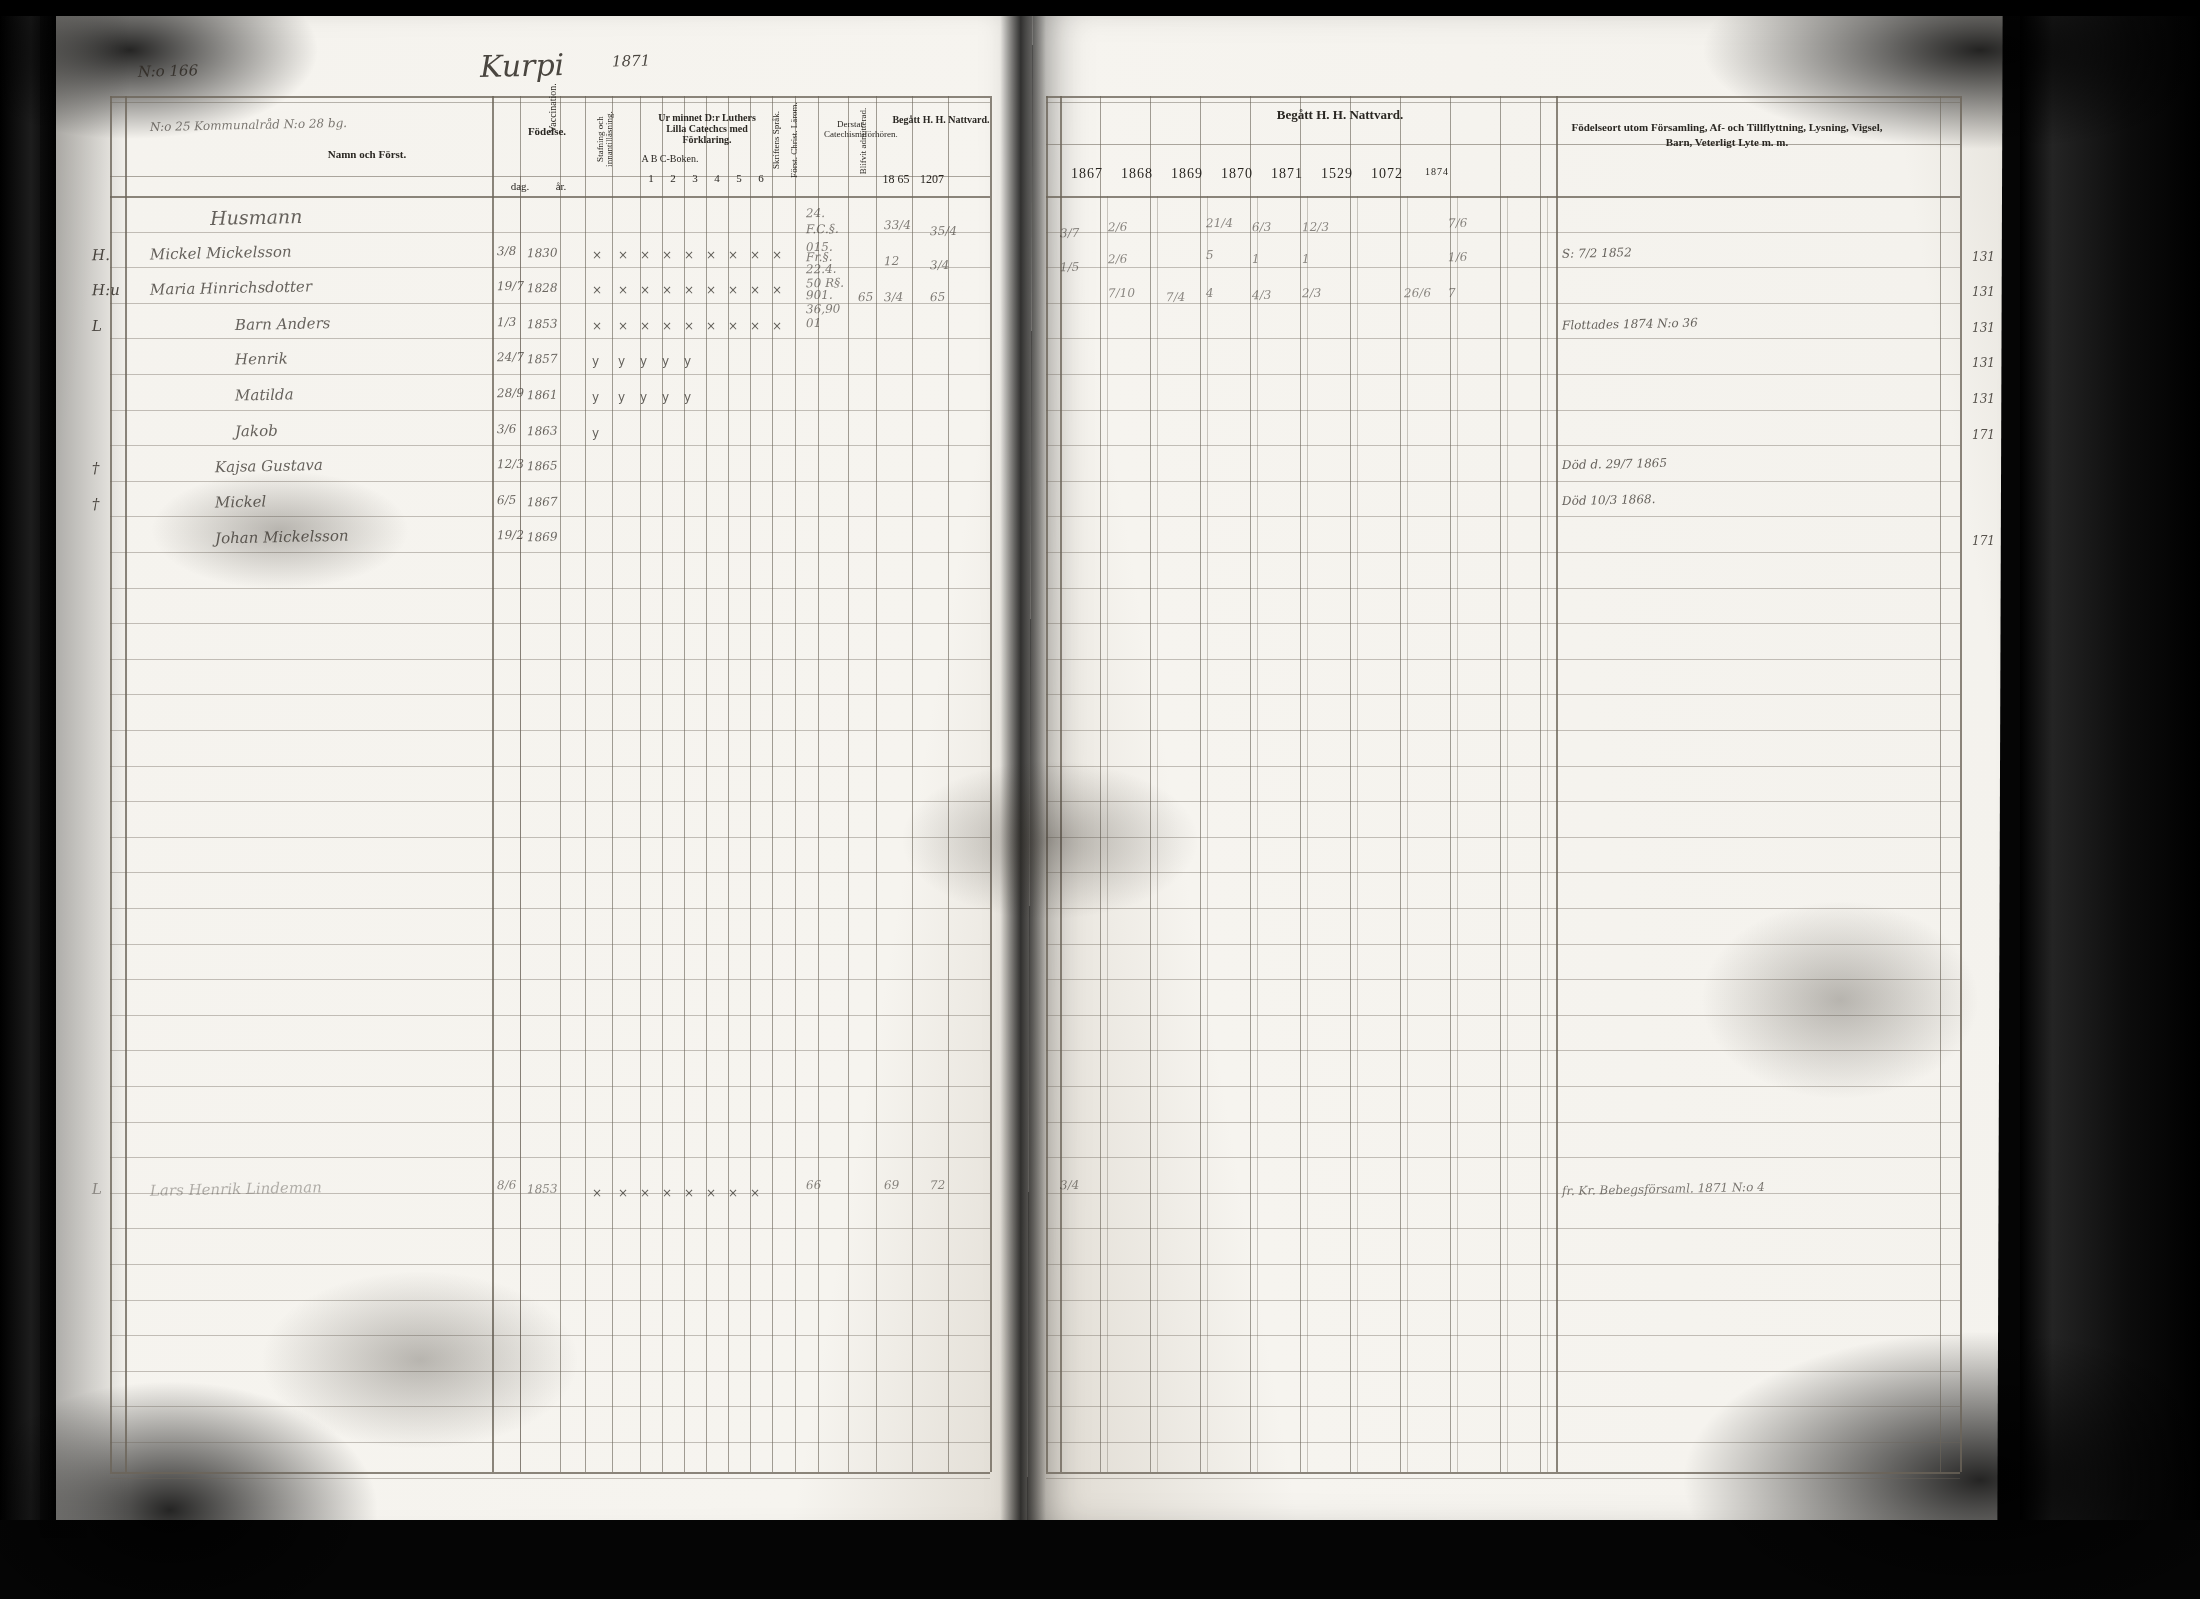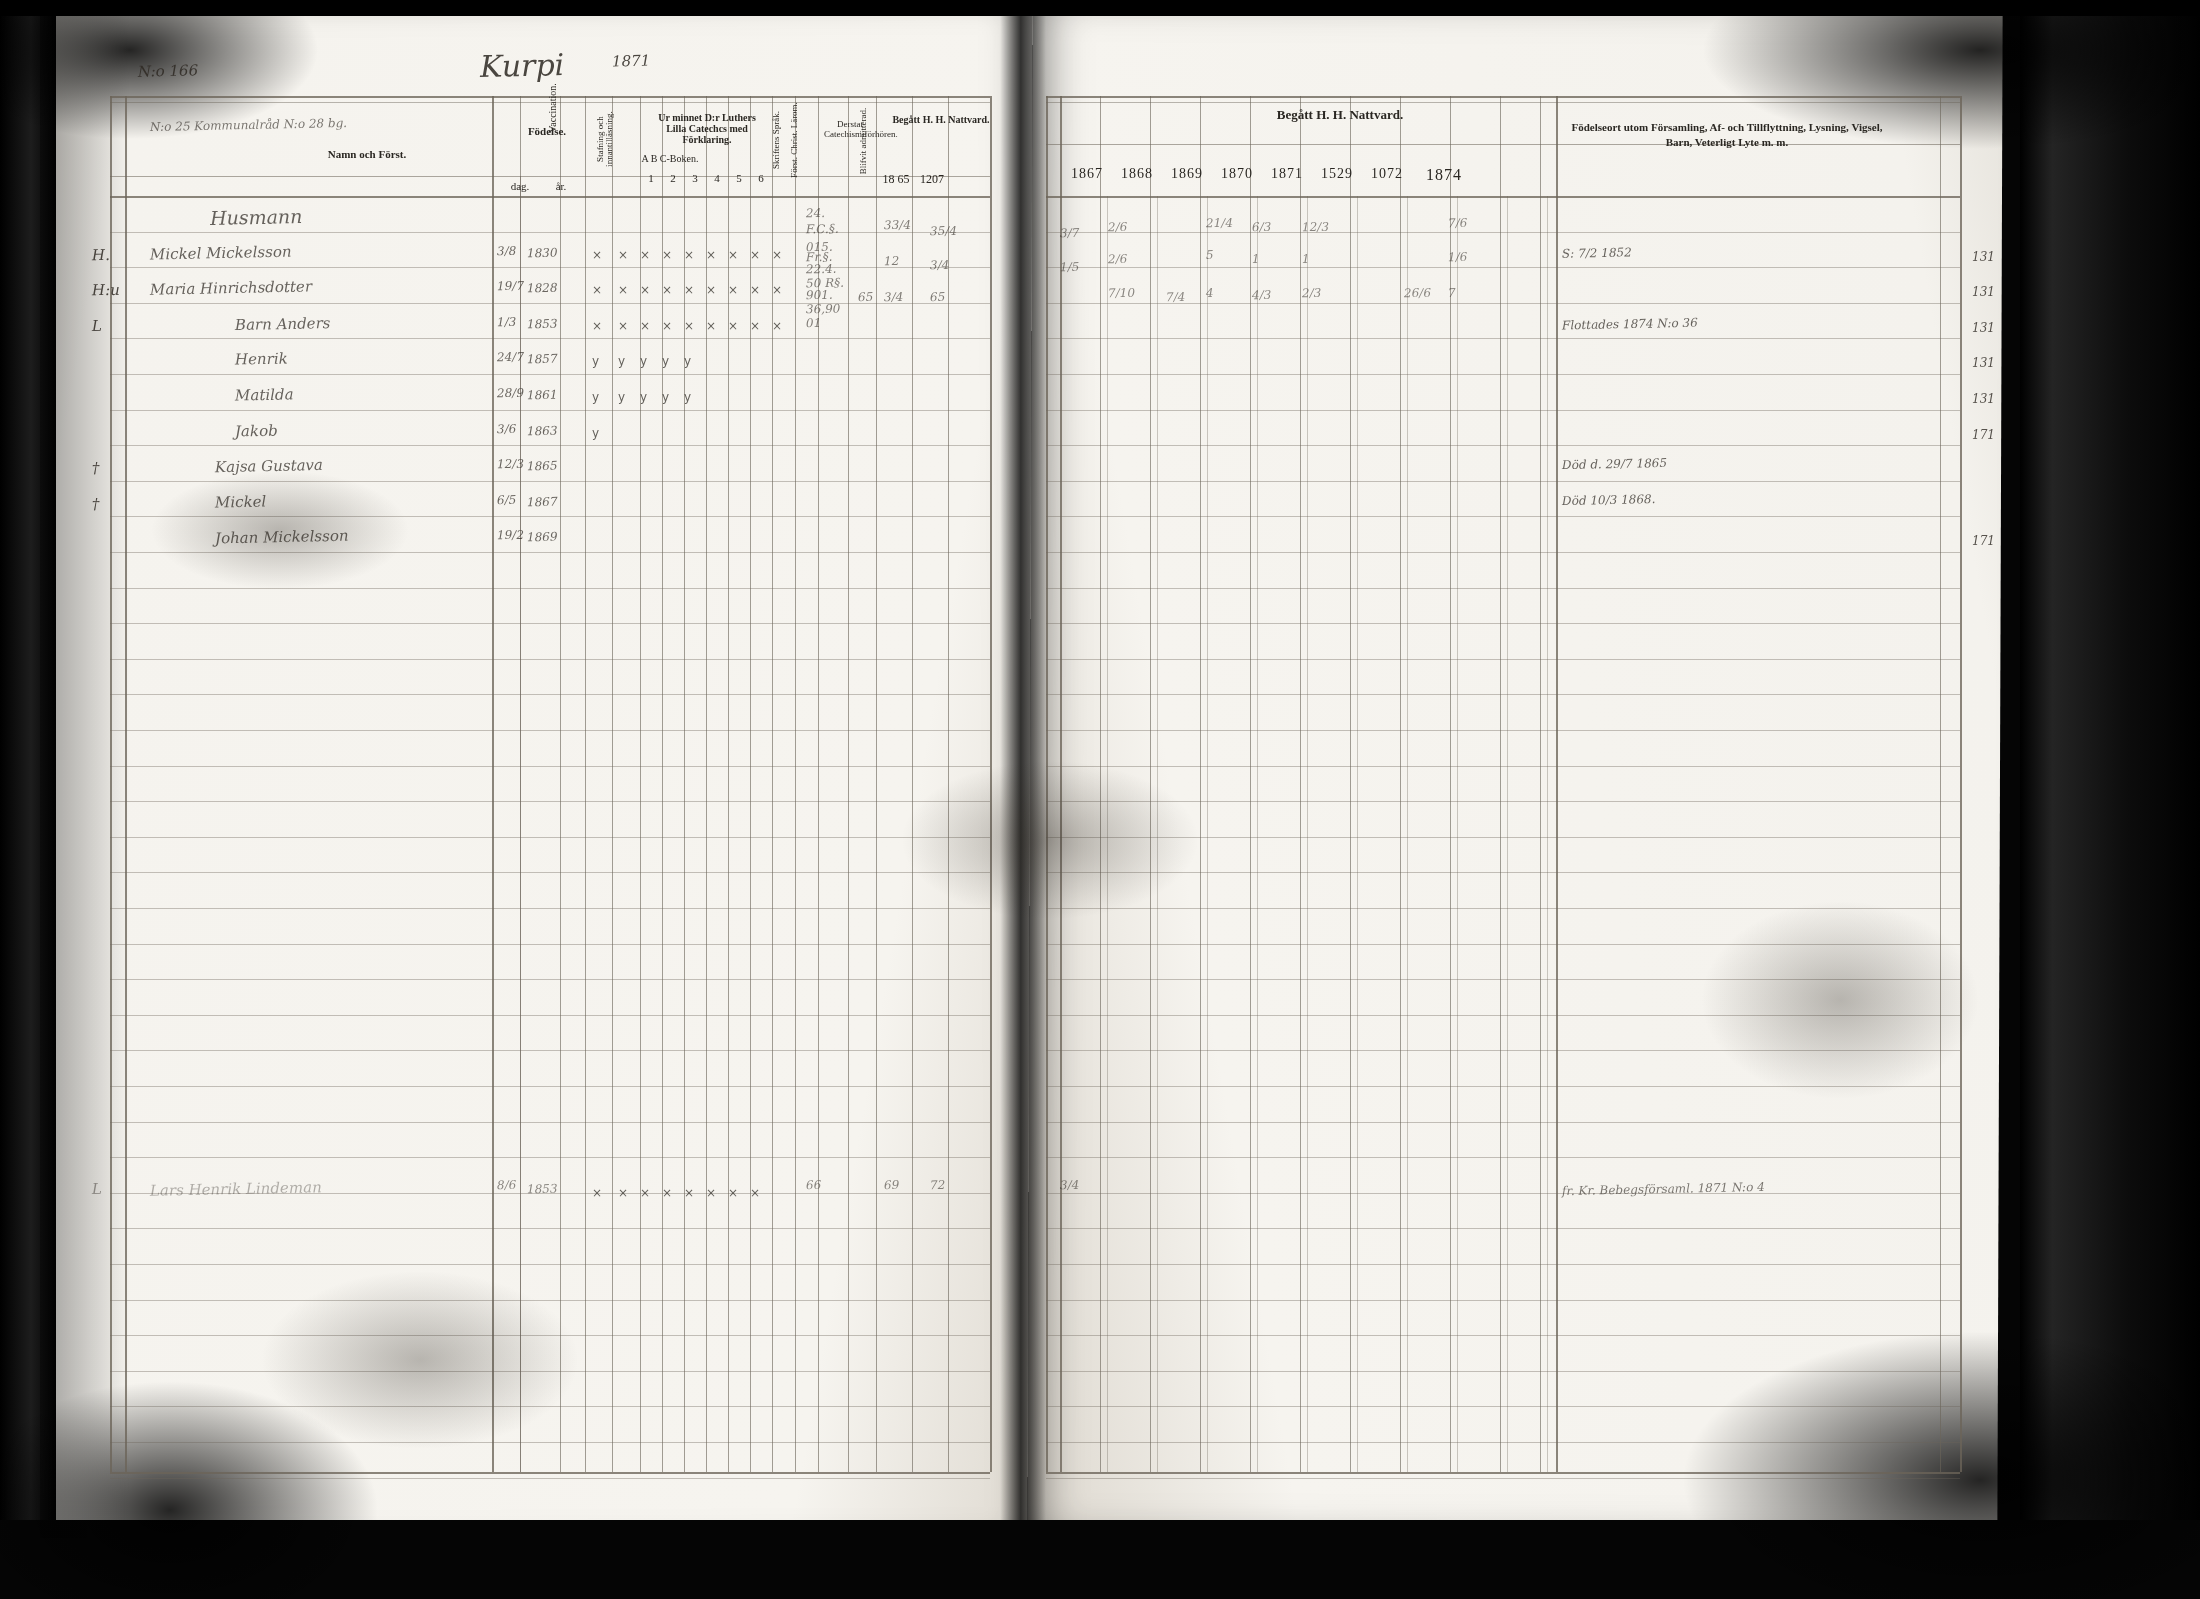--- a/index.html
+++ b/index.html
@@ -224,7 +224,7 @@
       <div class="yr" style="top: 166px; left: 1262px; width: 50px; font-size: 14px; letter-spacing: 1px;">1871</div>
       <div class="yr" style="top: 166px; left: 1312px; width: 50px; font-size: 14px; letter-spacing: 1px;">1529</div>
       <div class="yr" style="top: 166px; left: 1362px; width: 50px; font-size: 14px; letter-spacing: 1px;">1072</div>
-      <div class="yr" style="top: 166px; left: 1412px; width: 50px; font-size: 16px; letter-spacing: 1px; text-align: right;">1874</div>
+      <div class="yr" style="top: 166px; left: 1412px; width: 50px; font-size: 10px; letter-spacing: 1px;">1874</div>
       <div class="hand lg" style="left: 210px; top: 206px; opacity: 0.72;">Husmann</div>
       <div class="hand md" style="left: 92px; top: 245.6px;">H.</div>
       <div class="hand md" style="left: 150px; top: 243.6px; opacity: 0.72;">Mickel Mickelsson</div>

